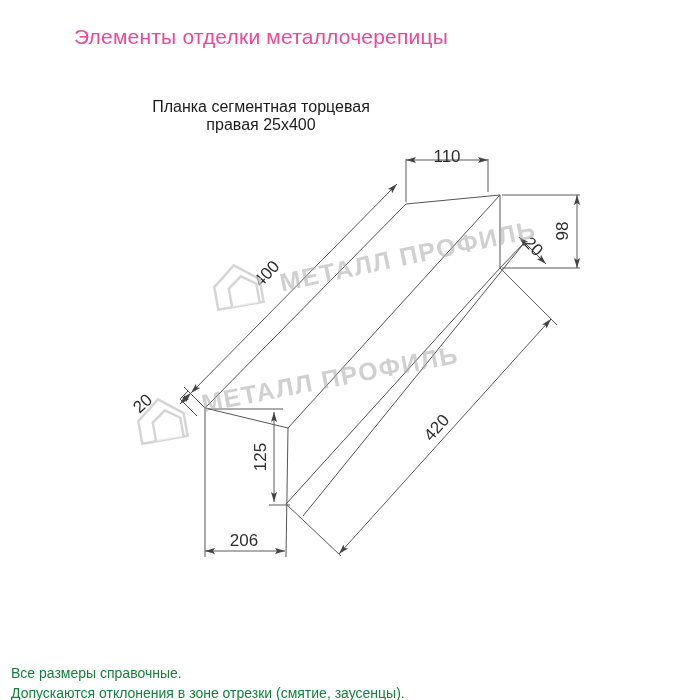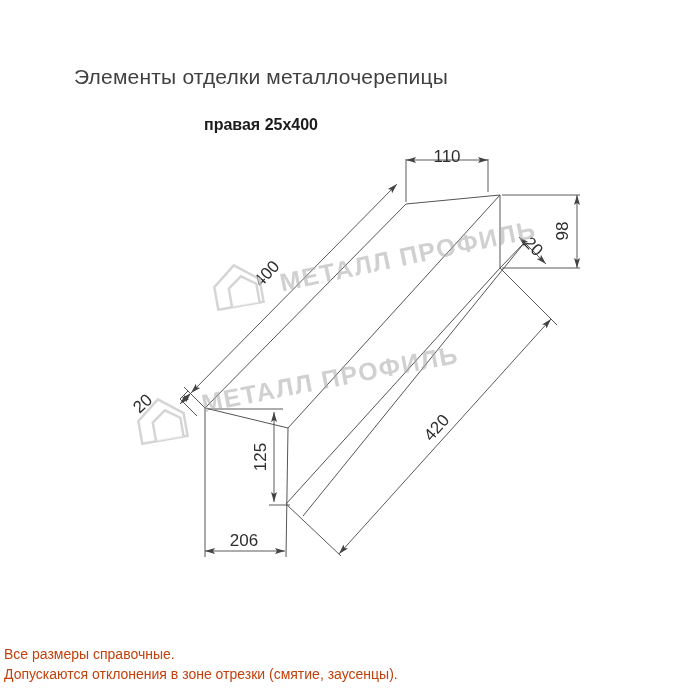--- a/index.html
+++ b/index.html
@@ -6,7 +6,7 @@
   #page{position:relative;width:700px;height:700px;background:#ffffff;overflow:hidden;
         font-family:"Liberation Sans", sans-serif;}
   .hdr-title{position:absolute;left:261px;top:25px;transform:translateX(-50%);
-        font-size:21px;font-weight:400;color:#404040;white-space:nowrap;letter-spacing:.2px;margin-top:40px;}
+        font-size:21px;font-weight:400;color:#ec4899;white-space:nowrap;letter-spacing:.2px;}
   .hdr-sub{position:absolute;left:261px;transform:translateX(-50%);
         font-size:16px;color:#1c1c1c;white-space:nowrap;}
   .sub1{top:98px;} .sub2{top:116px;font-weight:bold;}

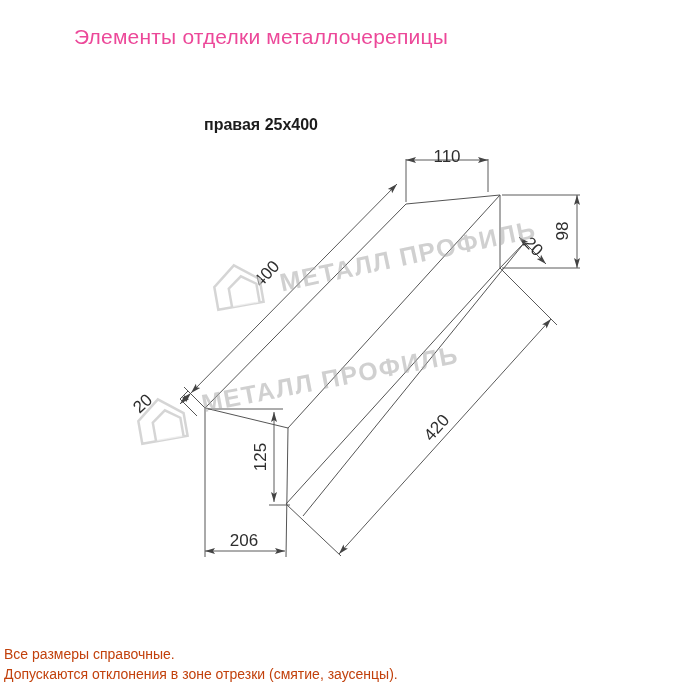--- a/index.html
+++ b/index.html
@@ -26,6 +26,7 @@
 <div id="page">
 
   <div class="hdr-title">Элементы отделки металлочерепицы</div>
+  <div class="hdr-sub sub1">Планка сегментная торцевая</div>
   <div class="hdr-sub sub2">правая 25х400</div>
 
   <svg class="draw" width="700" height="700" viewBox="0 0 700 700">

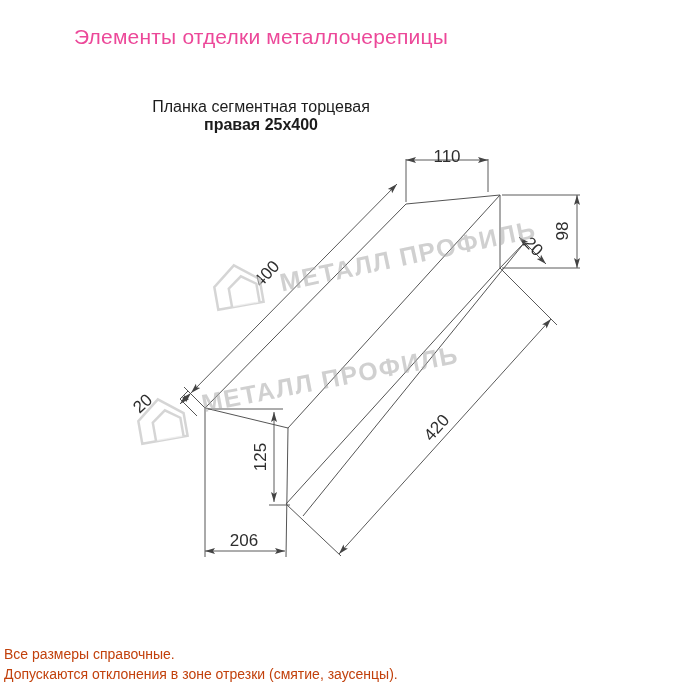--- a/index.html
+++ b/index.html
@@ -9,7 +9,7 @@
         font-size:21px;font-weight:400;color:#ec4899;white-space:nowrap;letter-spacing:.2px;}
   .hdr-sub{position:absolute;left:261px;transform:translateX(-50%);
         font-size:16px;color:#1c1c1c;white-space:nowrap;}
-  .sub1{top:98px;} .sub2{top:116px;font-weight:bold;}
+  .sub1{top:98px;} .sub2{top:116px;}
   svg.draw{position:absolute;left:0;top:0;}
   .obj,.ext,.dim{stroke:#555;stroke-width:1;fill:none;}
   .ext,.dim{stroke:#5a5a5a;}

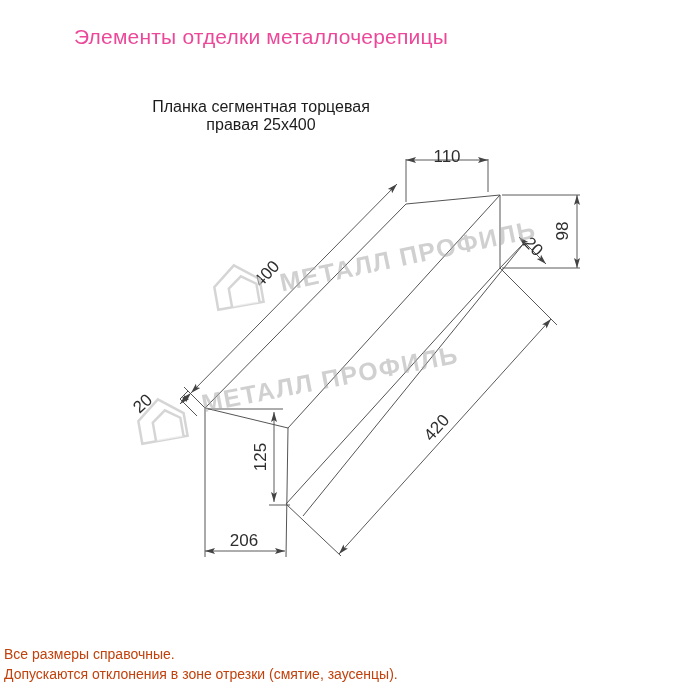--- a/index.html
+++ b/index.html
@@ -17,7 +17,7 @@
   .wm-text{position:absolute;font-size:25px;font-weight:700;letter-spacing:1.5px;
         color:rgba(170,170,170,.55);white-space:nowrap;}
   .wm-logo{position:absolute;opacity:.75;}
-  .footer{position:absolute;left:4px;font-size:14px;color:#c2410c;white-space:nowrap;}
+  .footer{position:absolute;left:11px;font-size:14px;color:#15803d;white-space:nowrap;margin-top:19px;}
   .f1{top:646px;} .f2{top:666px;}
 </style>
 </head>

